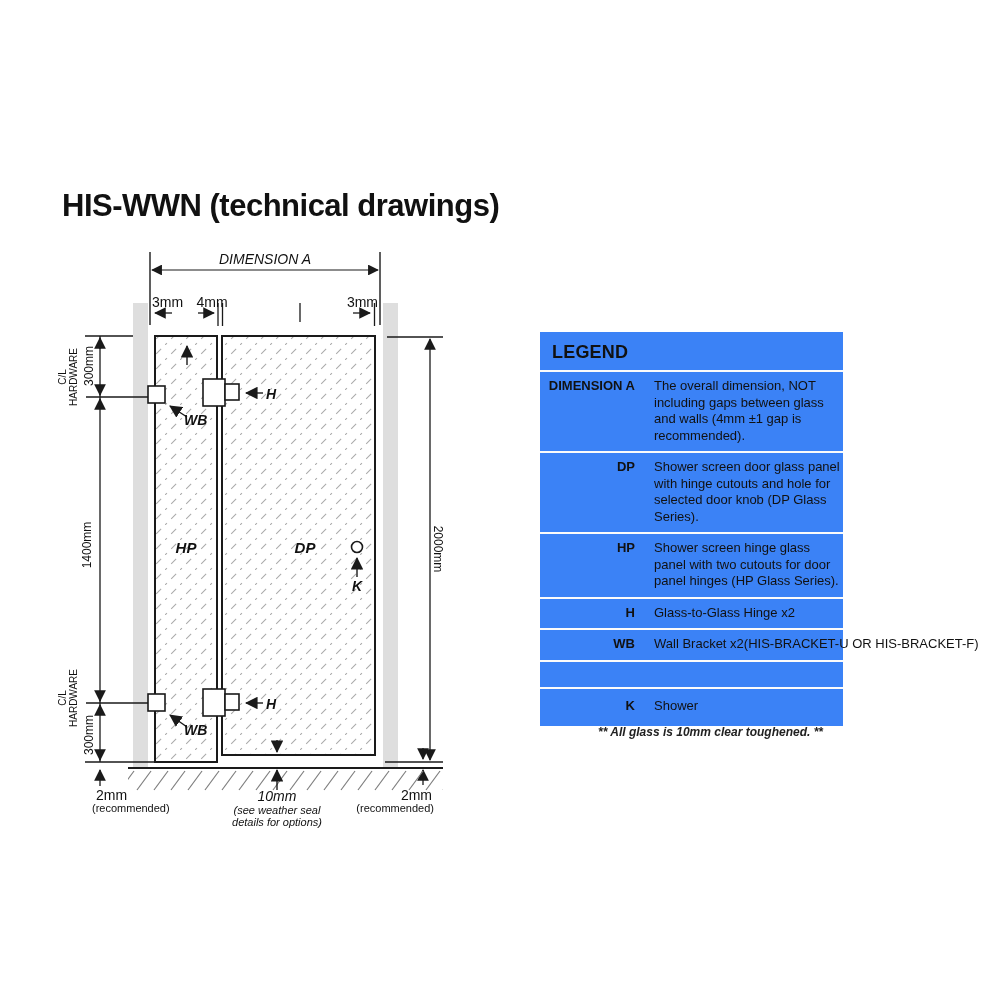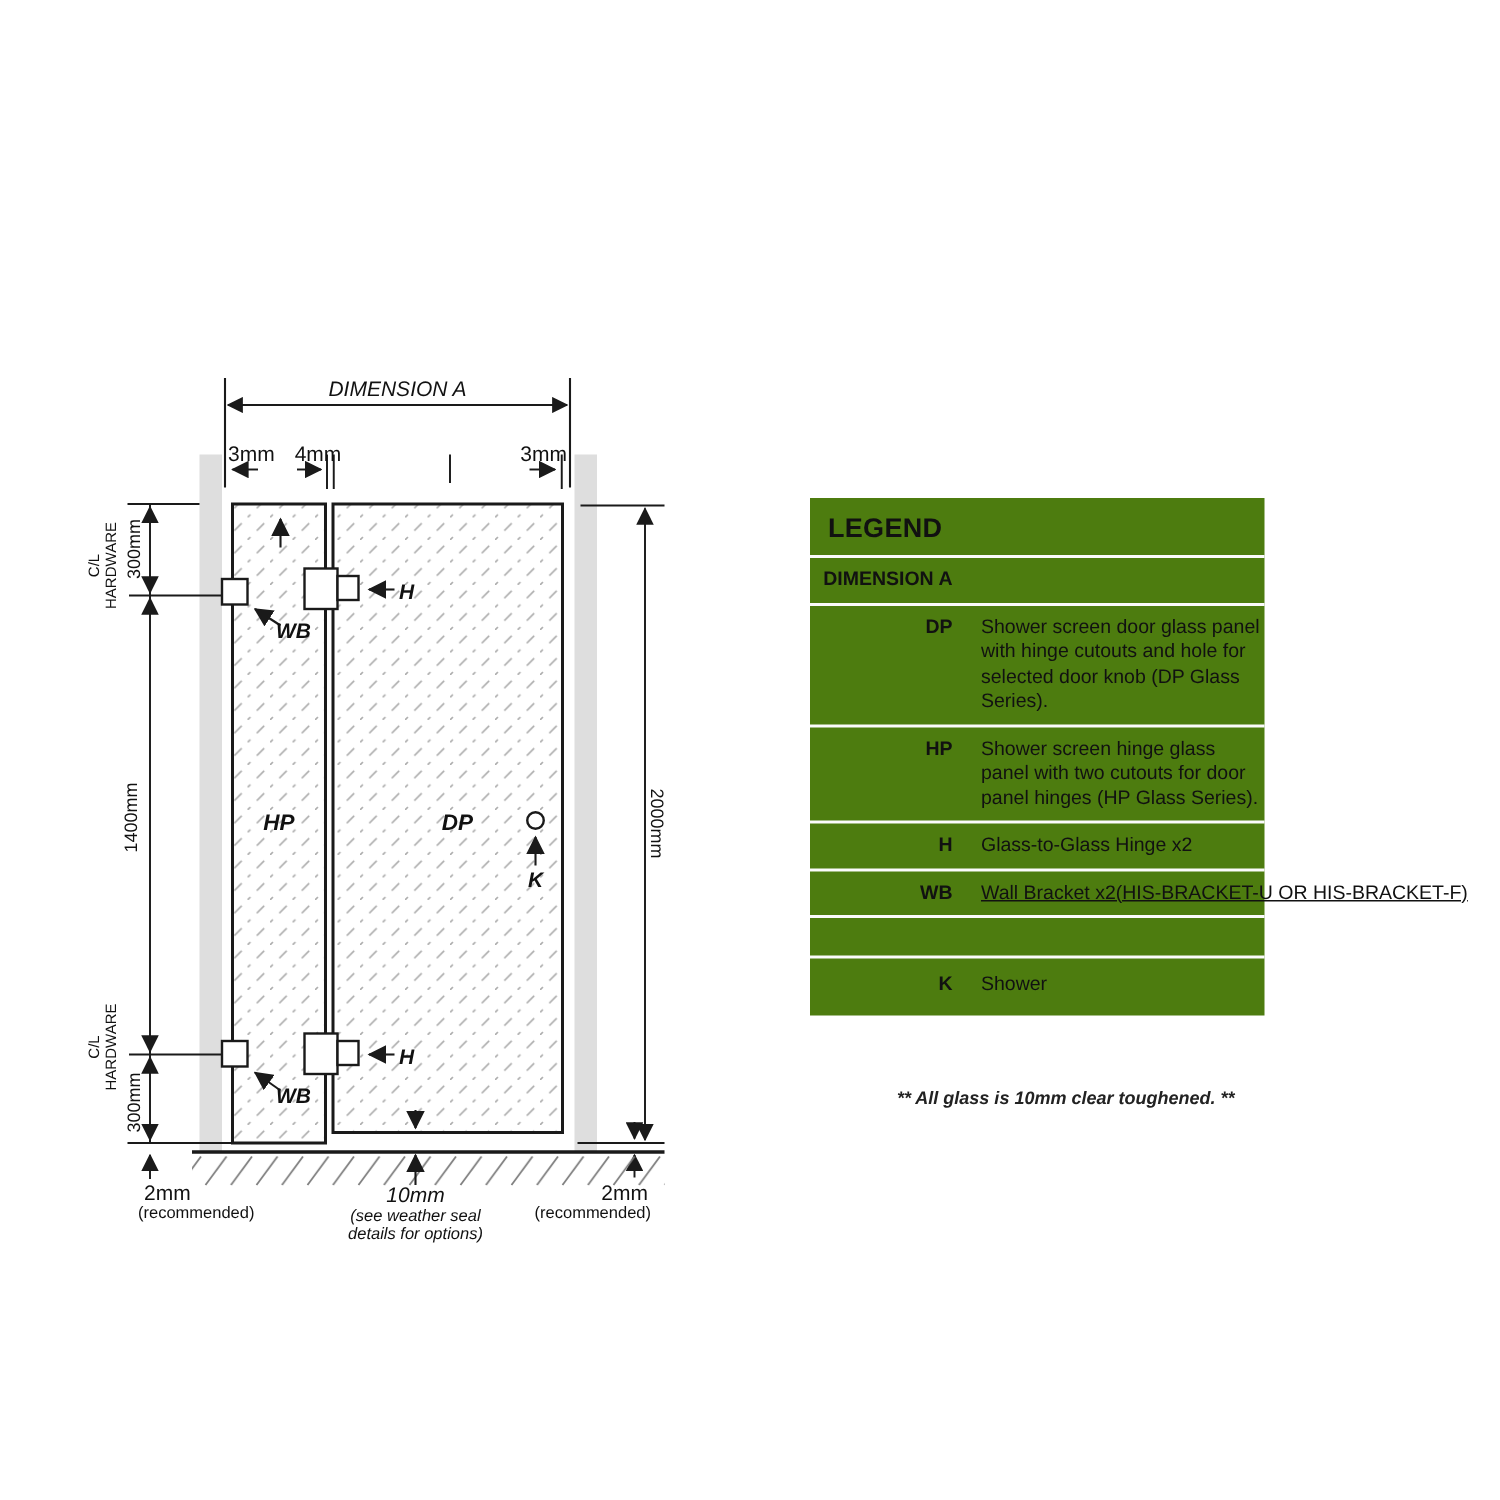--- a/index.html
+++ b/index.html
@@ -40,6 +40,7 @@
 
 <div class="page">
 
+  <div class="title">HIS-WWN (technical drawings)</div>
 
   <svg class="drawing" width="430" height="610" viewBox="40 240 430 610" stroke-linecap="butt" fill="none">
     <defs>

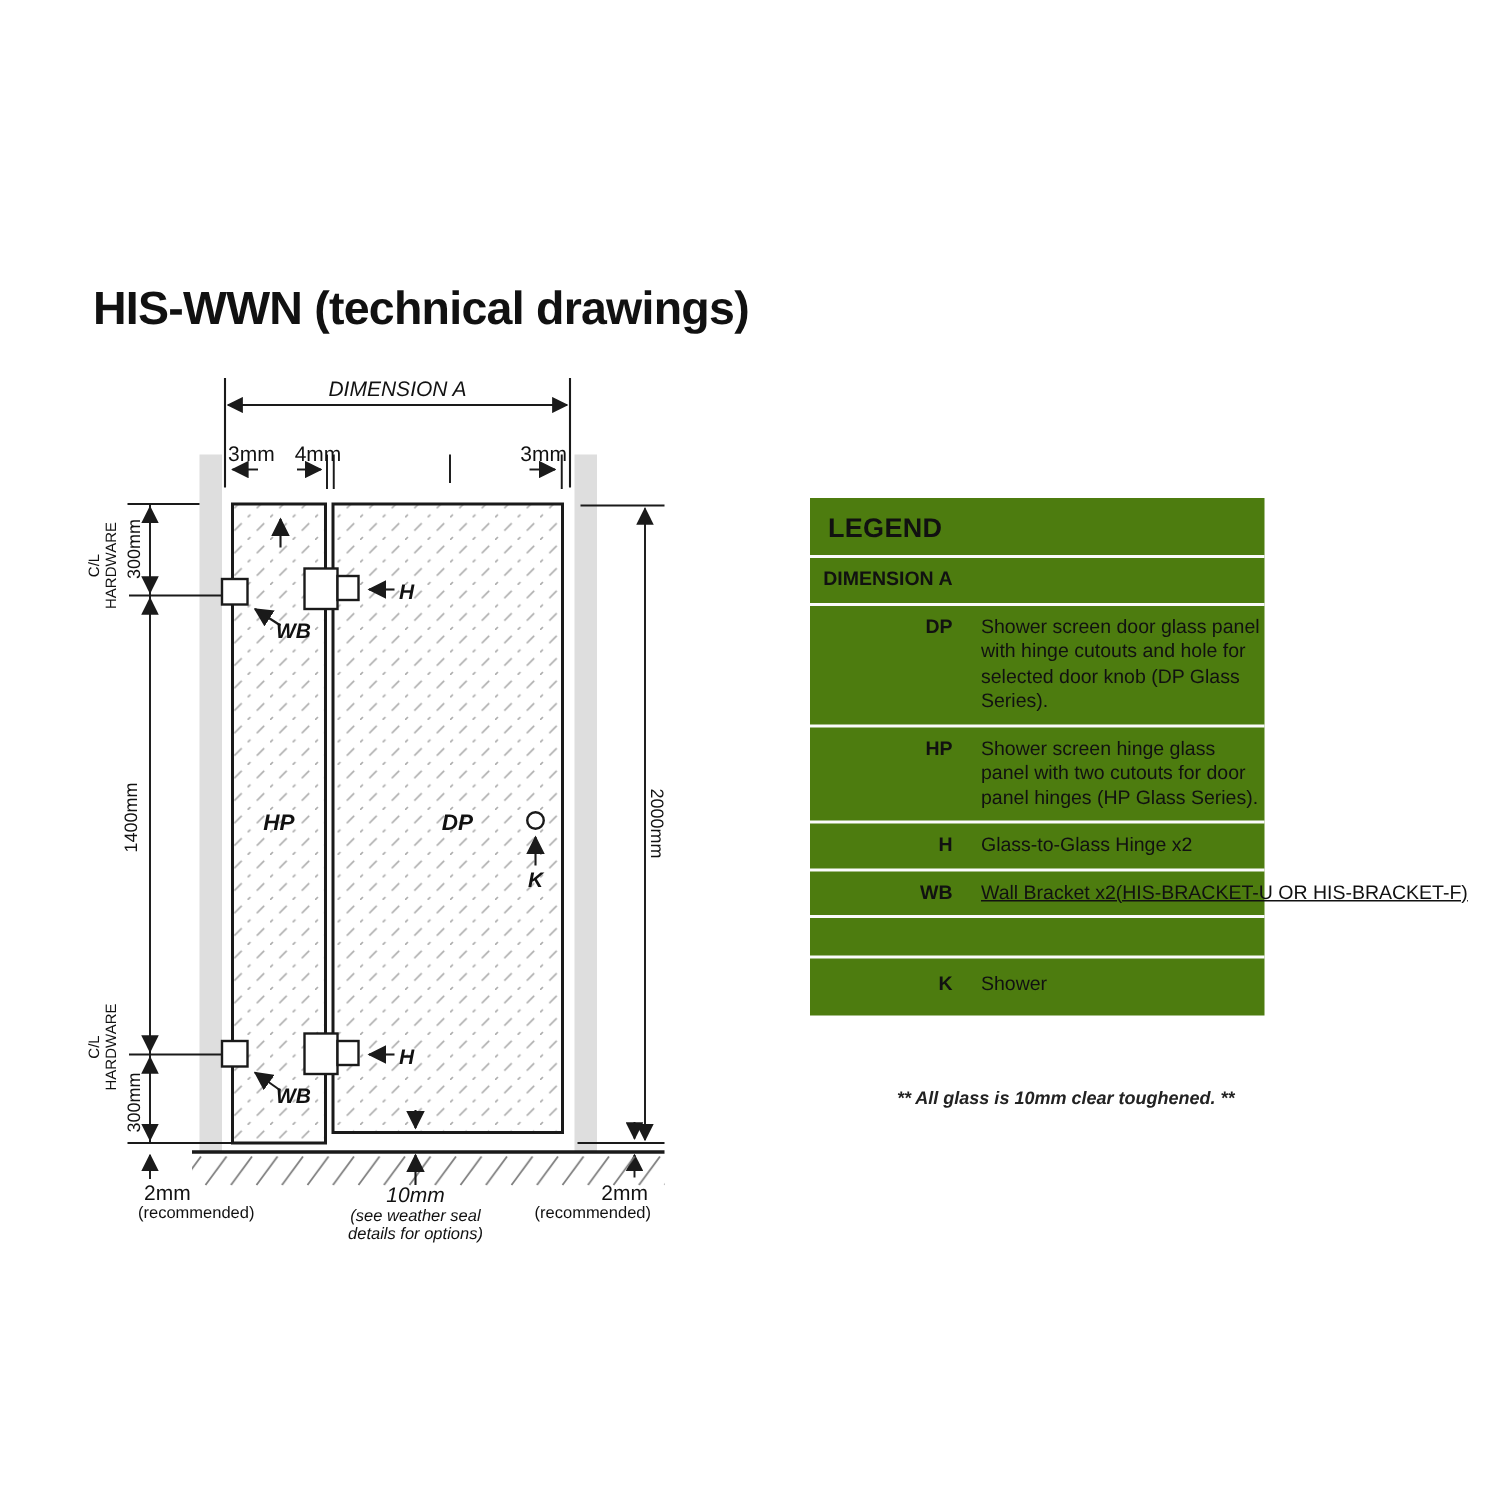--- a/index.html
+++ b/index.html
@@ -21,7 +21,7 @@
   .lbl-sm { font-size:14px; font-weight:bold; font-style:italic; }
 
   .legend { position:absolute; left:540px; top:332px; width:303px;
-            background:#4d7c0f; }
+            background:#3b82f6; }
   .legend-heading { font-size:18px; font-weight:bold; letter-spacing:0.2px;
             padding:10px 0 7px 12px; }
   .legend-row { display:flex; border-top:2px solid #fbfbfb; padding:6px 0 7px; }

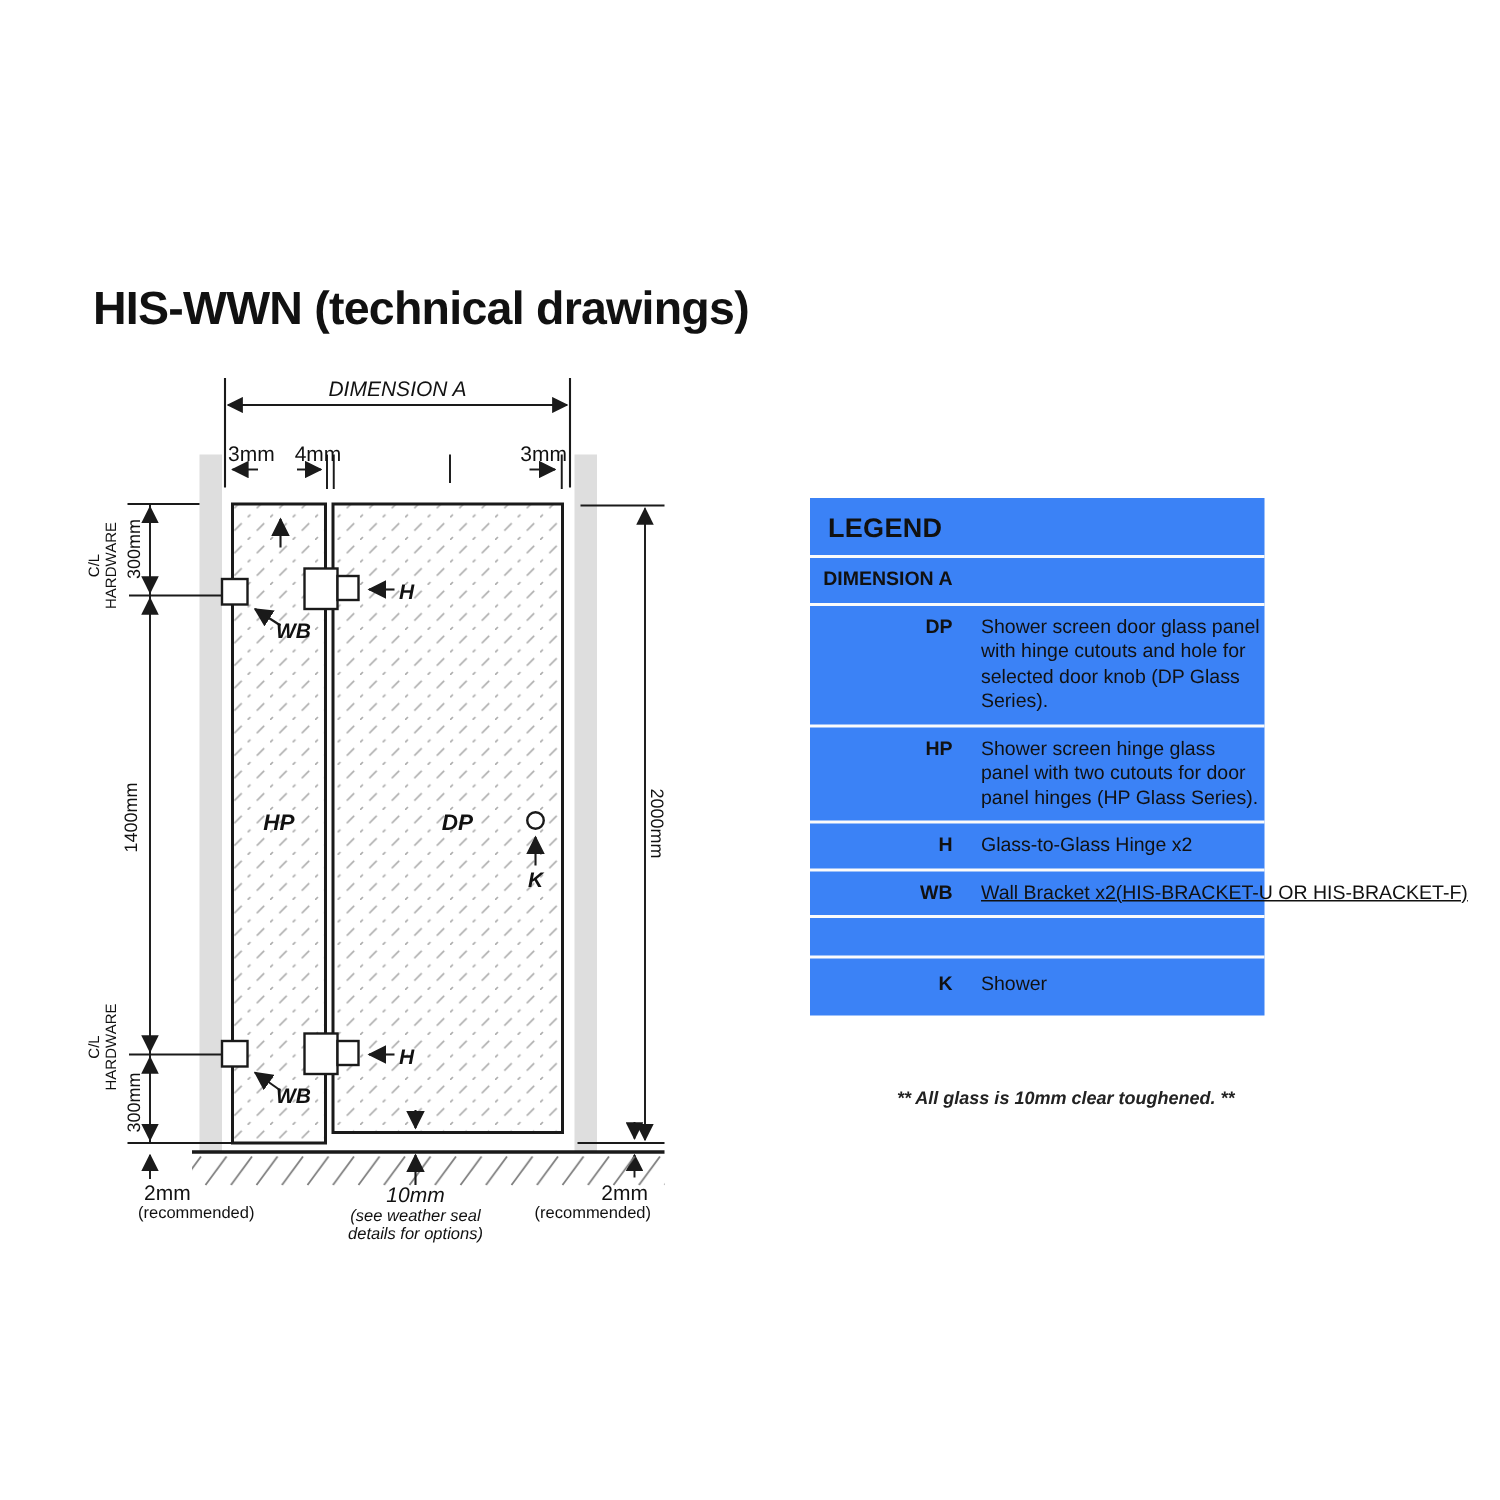--- a/index.html
+++ b/index.html
@@ -167,6 +167,7 @@
 
     <div class="legend-row">
       <div class="legend-term">DIMENSION A</div>
+      <div class="legend-desc">The overall dimension, NOT including gaps between glass and walls (4mm ±1 gap is recommended).</div>
     </div>
     <div class="legend-row">
       <div class="legend-term">DP</div>

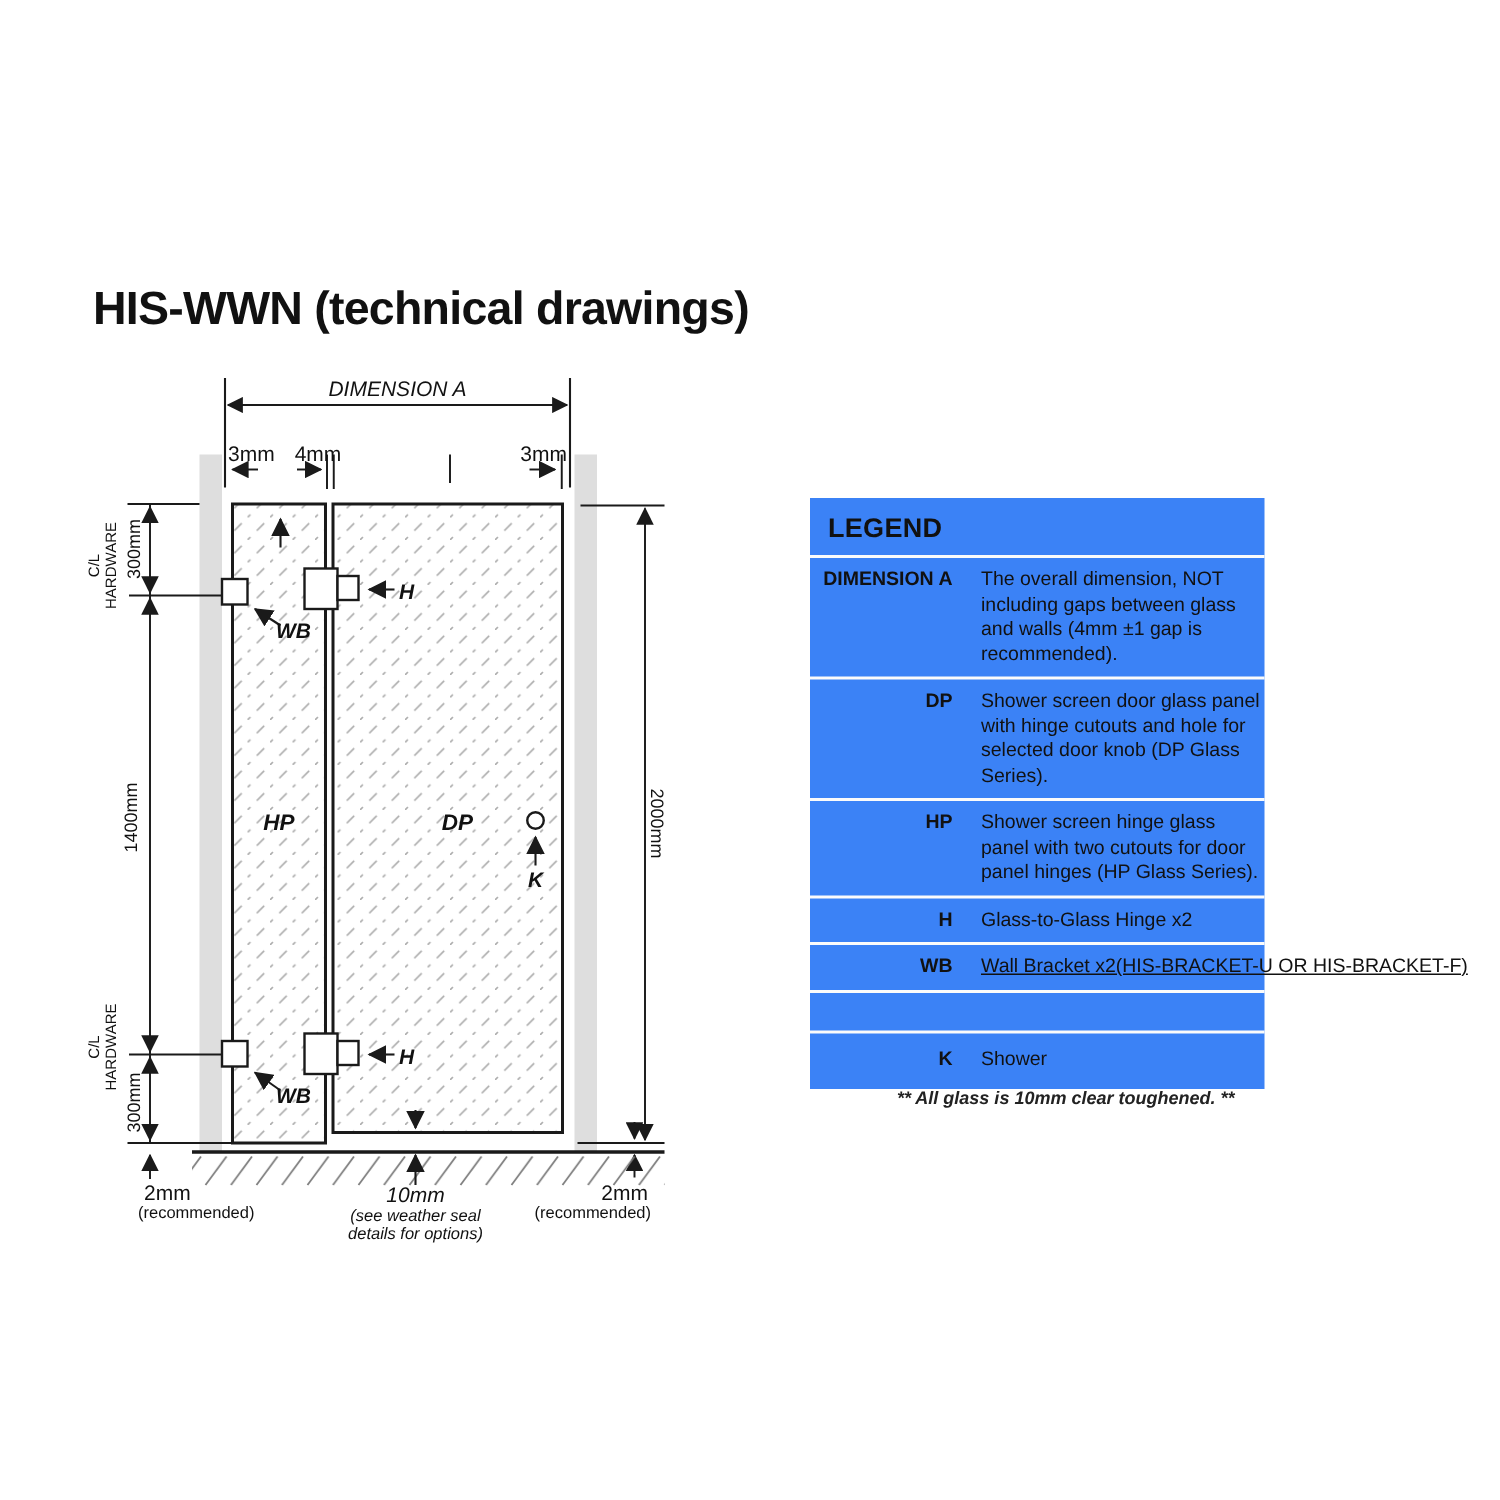--- a/index.html
+++ b/index.html
@@ -29,7 +29,7 @@
             font-size:13px; line-height:16.5px; flex:none; }
   .legend-desc { margin-left:19px; width:192px; font-size:13px;
             line-height:16.5px; }
-  .legend-row.nowrap .legend-desc { white-space:nowrap; width:auto; overflow:visible;text-decoration:underline; }
+  .legend-row.nowrap .legend-desc { white-space:nowrap; width:auto; overflow:visible; }
   .legend-row.spacer { height:27px; padding:0; }
   .legend-row.last { padding:9px 0 12px; }
   .legend-footnote { position:absolute; left:598px; top:709px;

